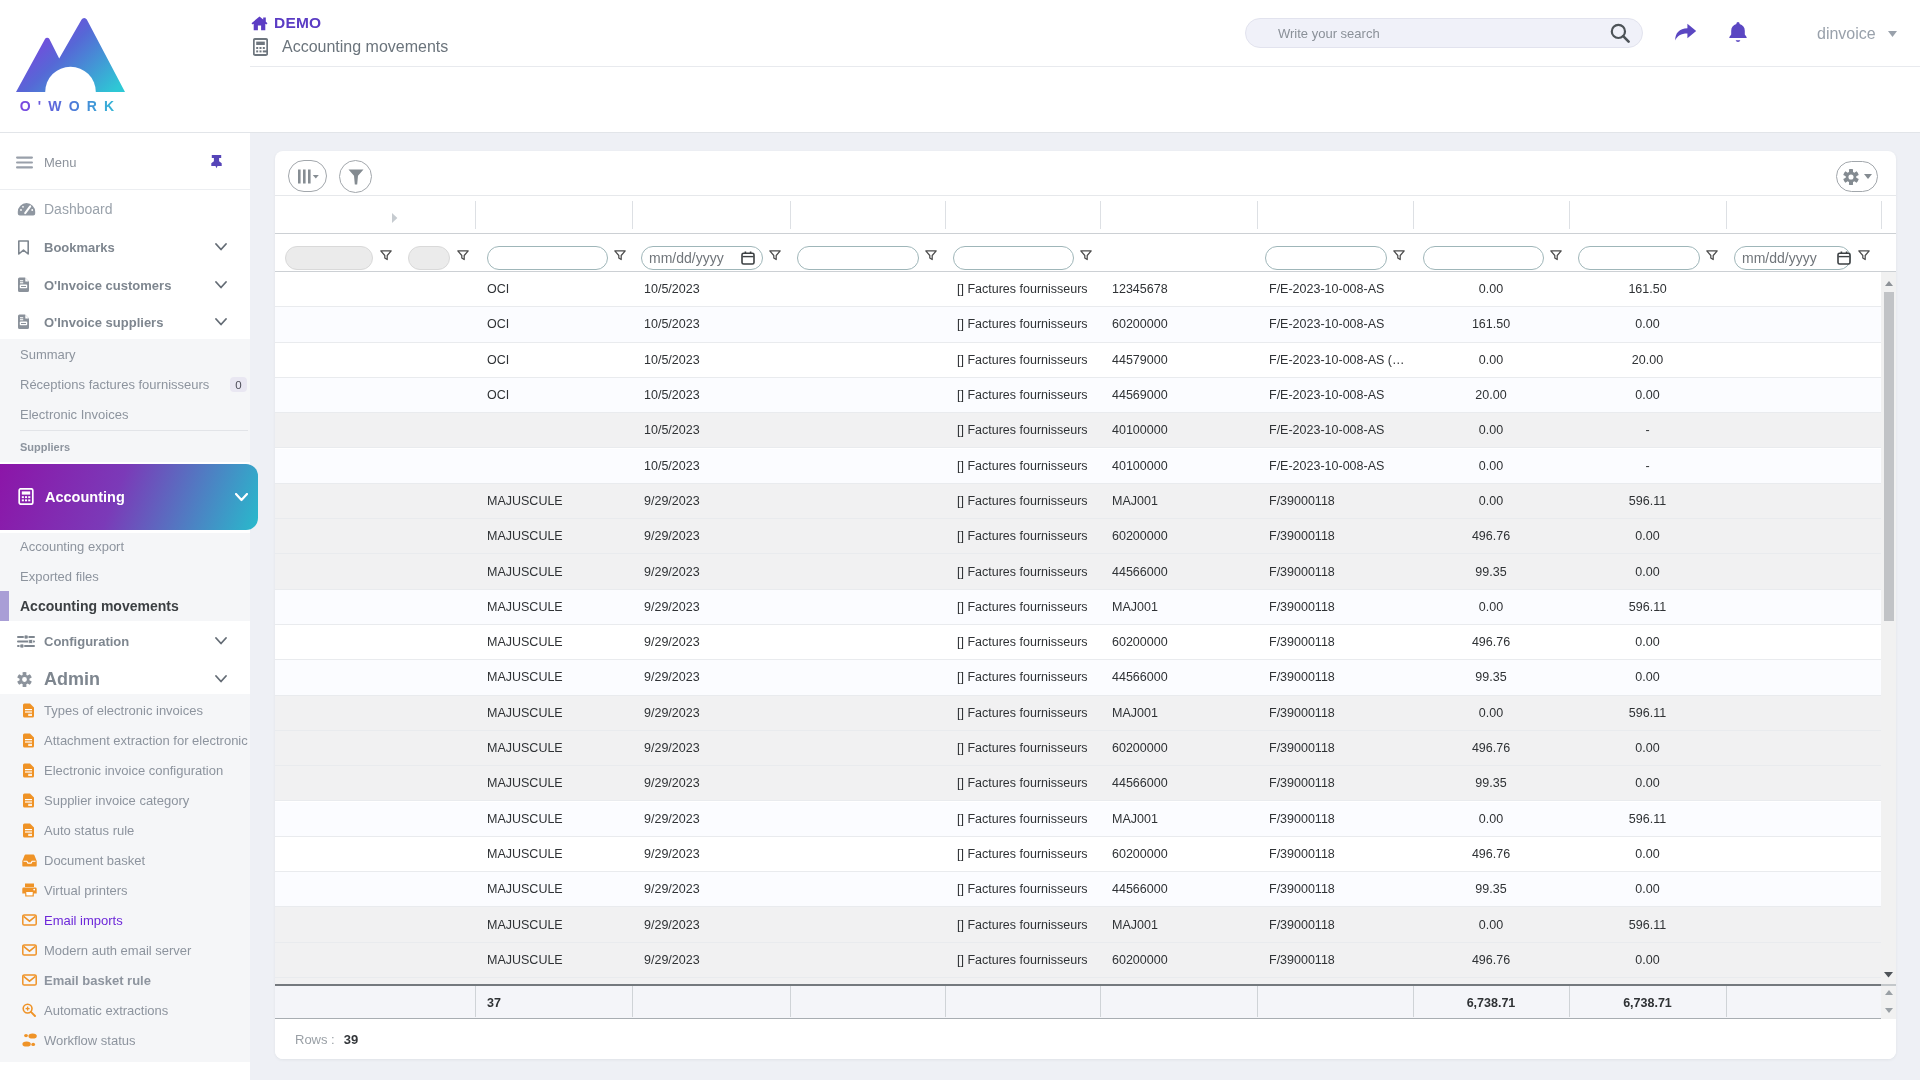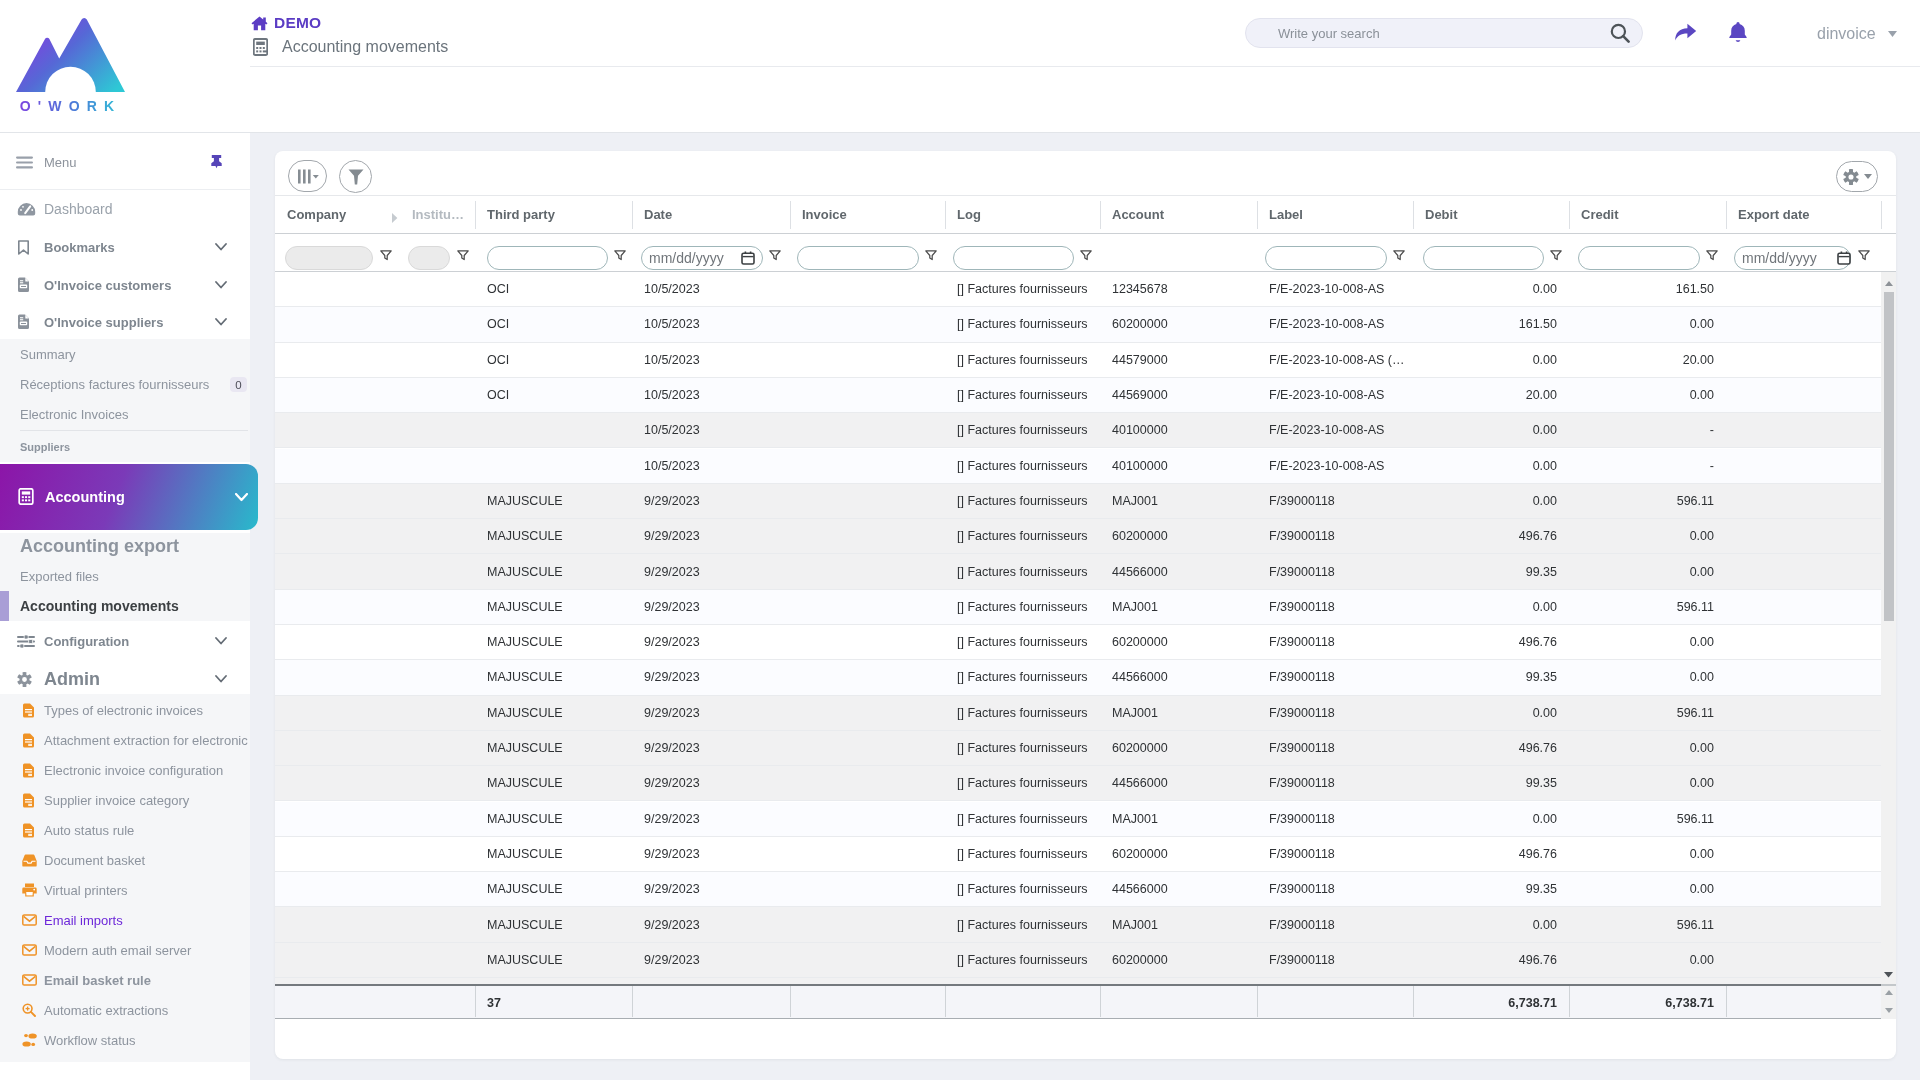--- a/index.html
+++ b/index.html
@@ -398,19 +398,6 @@
       </span>
     </div>
 <div class="abs" style="left:0;top:44px;width:1621px;height:1px;background:#e6e8eb"></div>
-<div class="abs flex" style="left:0;top:45px;width:1606px;height:37px">
-<div class="hc c1">Company</div>
-<div class="hc c2" style="color:#b4bac0">Institu…</div>
-<div class="hc c3">Third party</div>
-<div class="hc c4">Date</div>
-<div class="hc c5">Invoice</div>
-<div class="hc c6">Log</div>
-<div class="hc c7">Account</div>
-<div class="hc c8">Label</div>
-<div class="hc c9">Debit</div>
-<div class="hc c10">Credit</div>
-<div class="hc c11">Export date</div>
-</div>
 <div class="abs" style="left:116px;top:61px">
       <svg width="8" height="12" viewBox="0 0 8 12" style="">
         <path d="M1,1 l5.4,5 L1,11 Z" fill="#c6cbd0"></path>

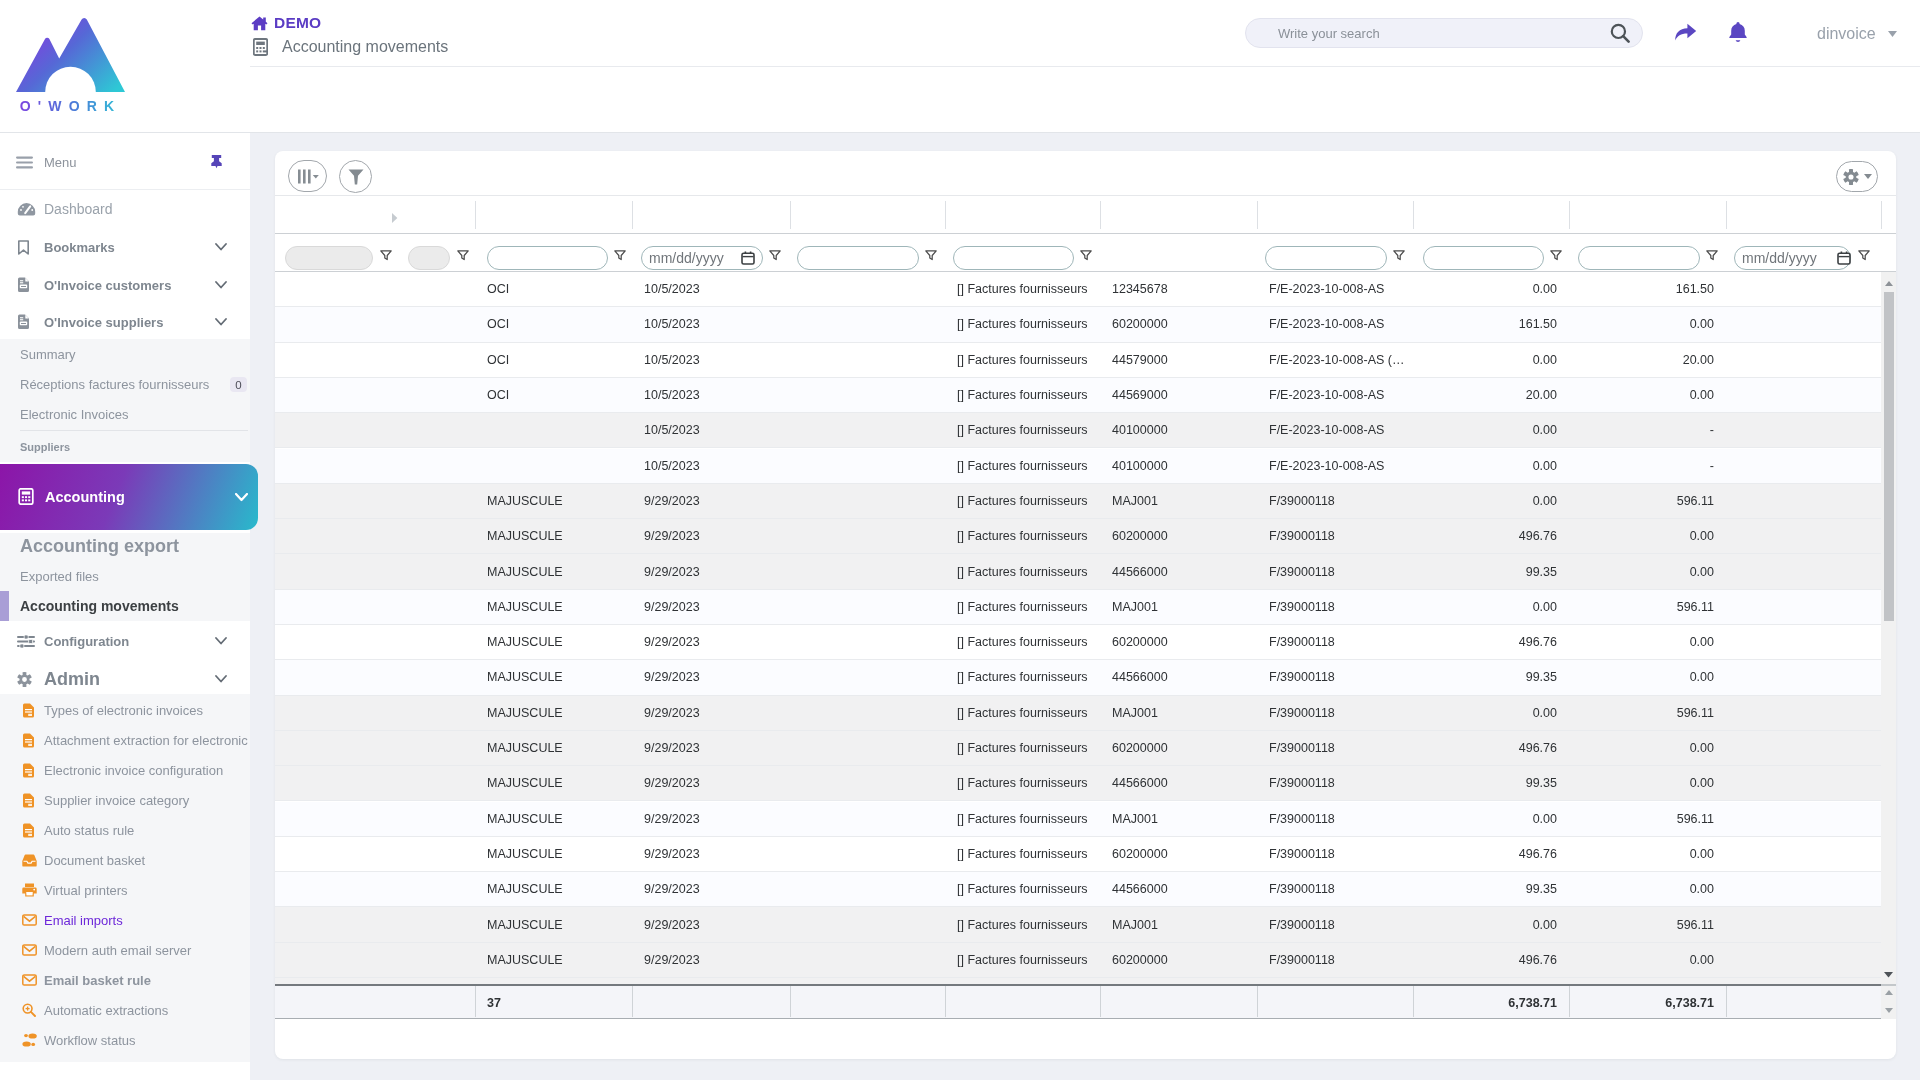--- a/index.html
+++ b/index.html
@@ -9,7 +9,7 @@
 .tr{position:absolute;left:0;width:1606px;height:35.3px;display:flex;align-items:center;border-bottom:1px solid #e9ebee}
 .c{padding:0 12px;font-size:12.5px;color:#2f3235;white-space:nowrap;overflow:hidden;flex:none}
 .c1{width:125px}.c2{width:75px}.c3{width:157px}.c4{width:158px}.c5{width:155px}.c6{width:155px}.c7{width:157px}.c8{width:156px}.c9{width:156px}.c10{width:157px}.c11{width:155px}
-.r{text-align:right}
+.r{text-align:center}
 .hc{font-size:13px;font-weight:bold;color:#60676c;padding:0 12px;white-space:nowrap;overflow:hidden;flex:none}
 .pill{height:24px;border:1px solid #9fb6b9;border-radius:12px;background:#fff}
 .sideitem{position:absolute;left:0;width:250px;display:flex;align-items:center;white-space:nowrap;overflow:hidden}

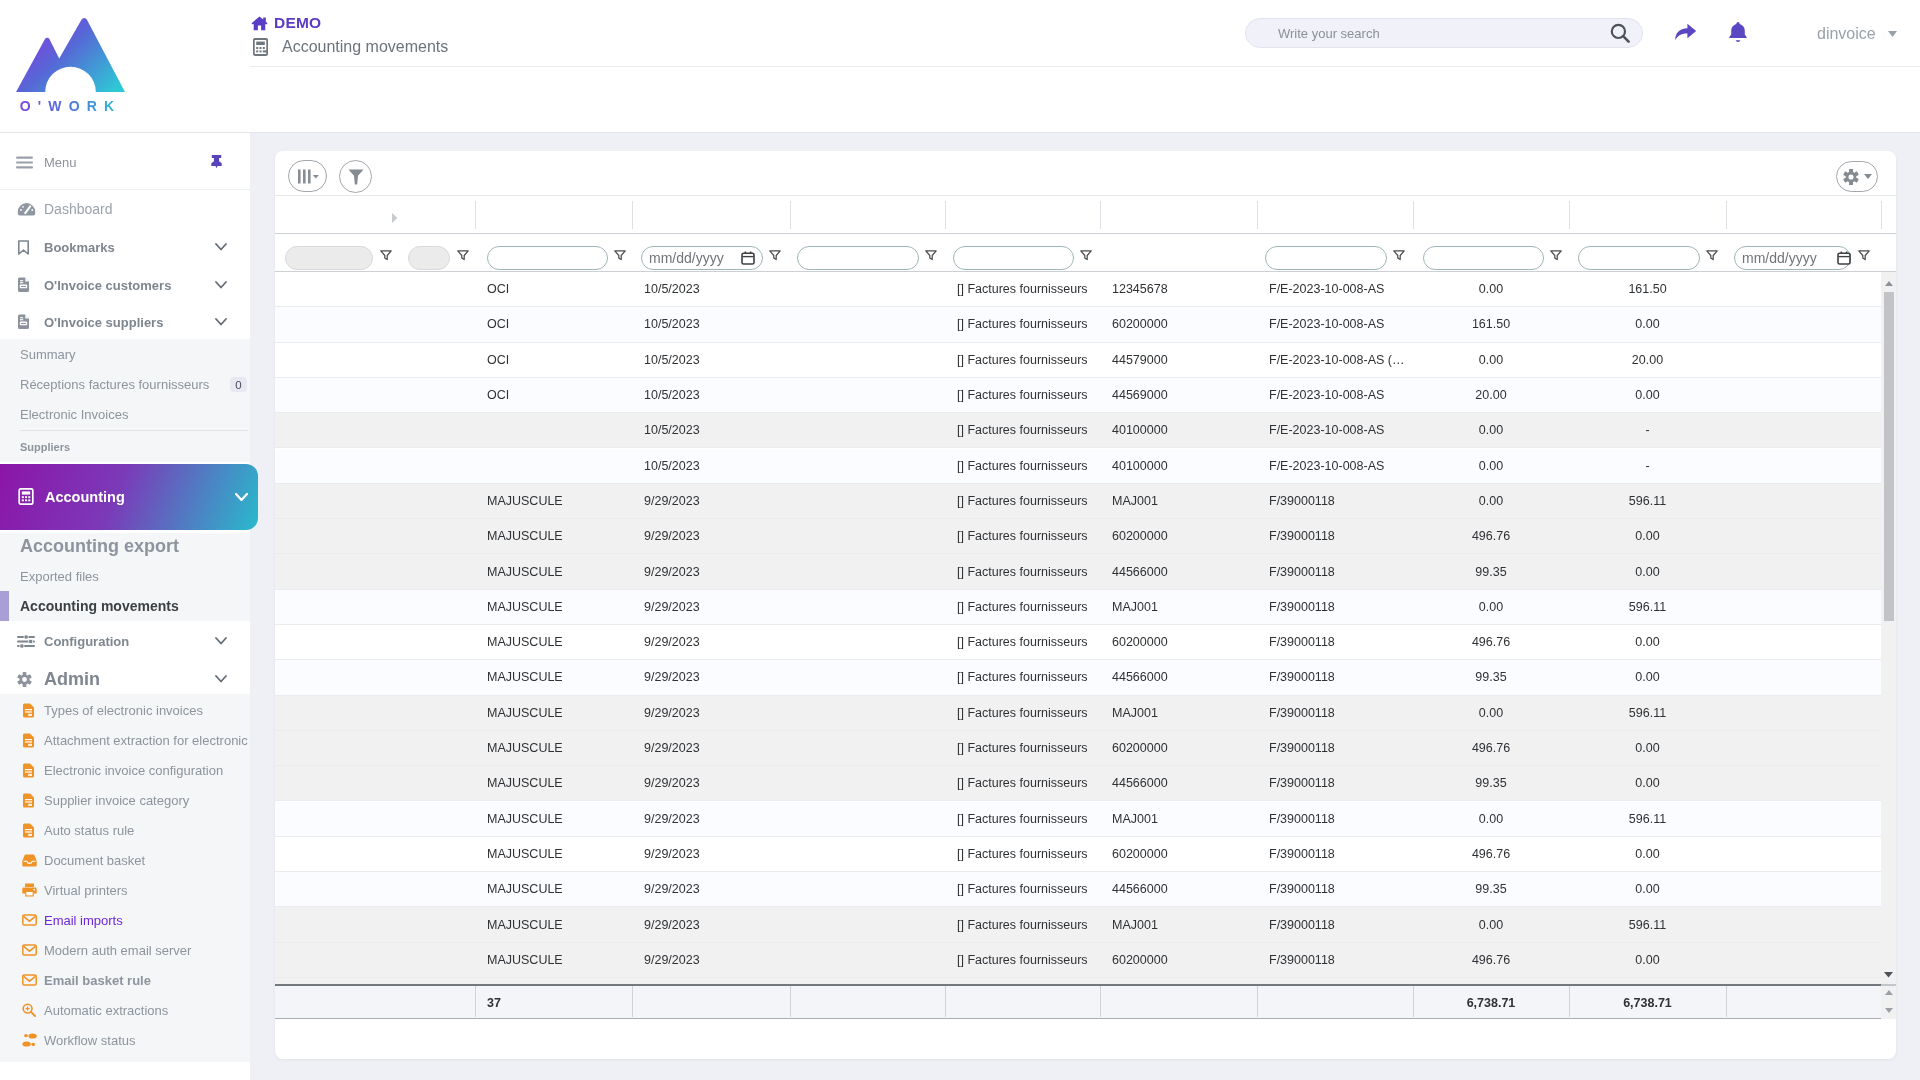--- a/index.html
+++ b/index.html
@@ -203,7 +203,7 @@
     </span>
   </div>
 <div class="sideitem" style="top:531px;height:30px">
-    <span style="position:absolute;left:20px;font-size:18px;font-weight:bold;color:#8d949e">Accounting export</span>
+    <span style="position:absolute;left:20px;font-size:13px;font-weight:normal;color:#8d949e">Accounting export</span>
   </div>
 <div class="sideitem" style="top:561px;height:30px">
     <span style="position:absolute;left:20px;font-size:13px;font-weight:normal;color:#8d949e">Exported files</span>

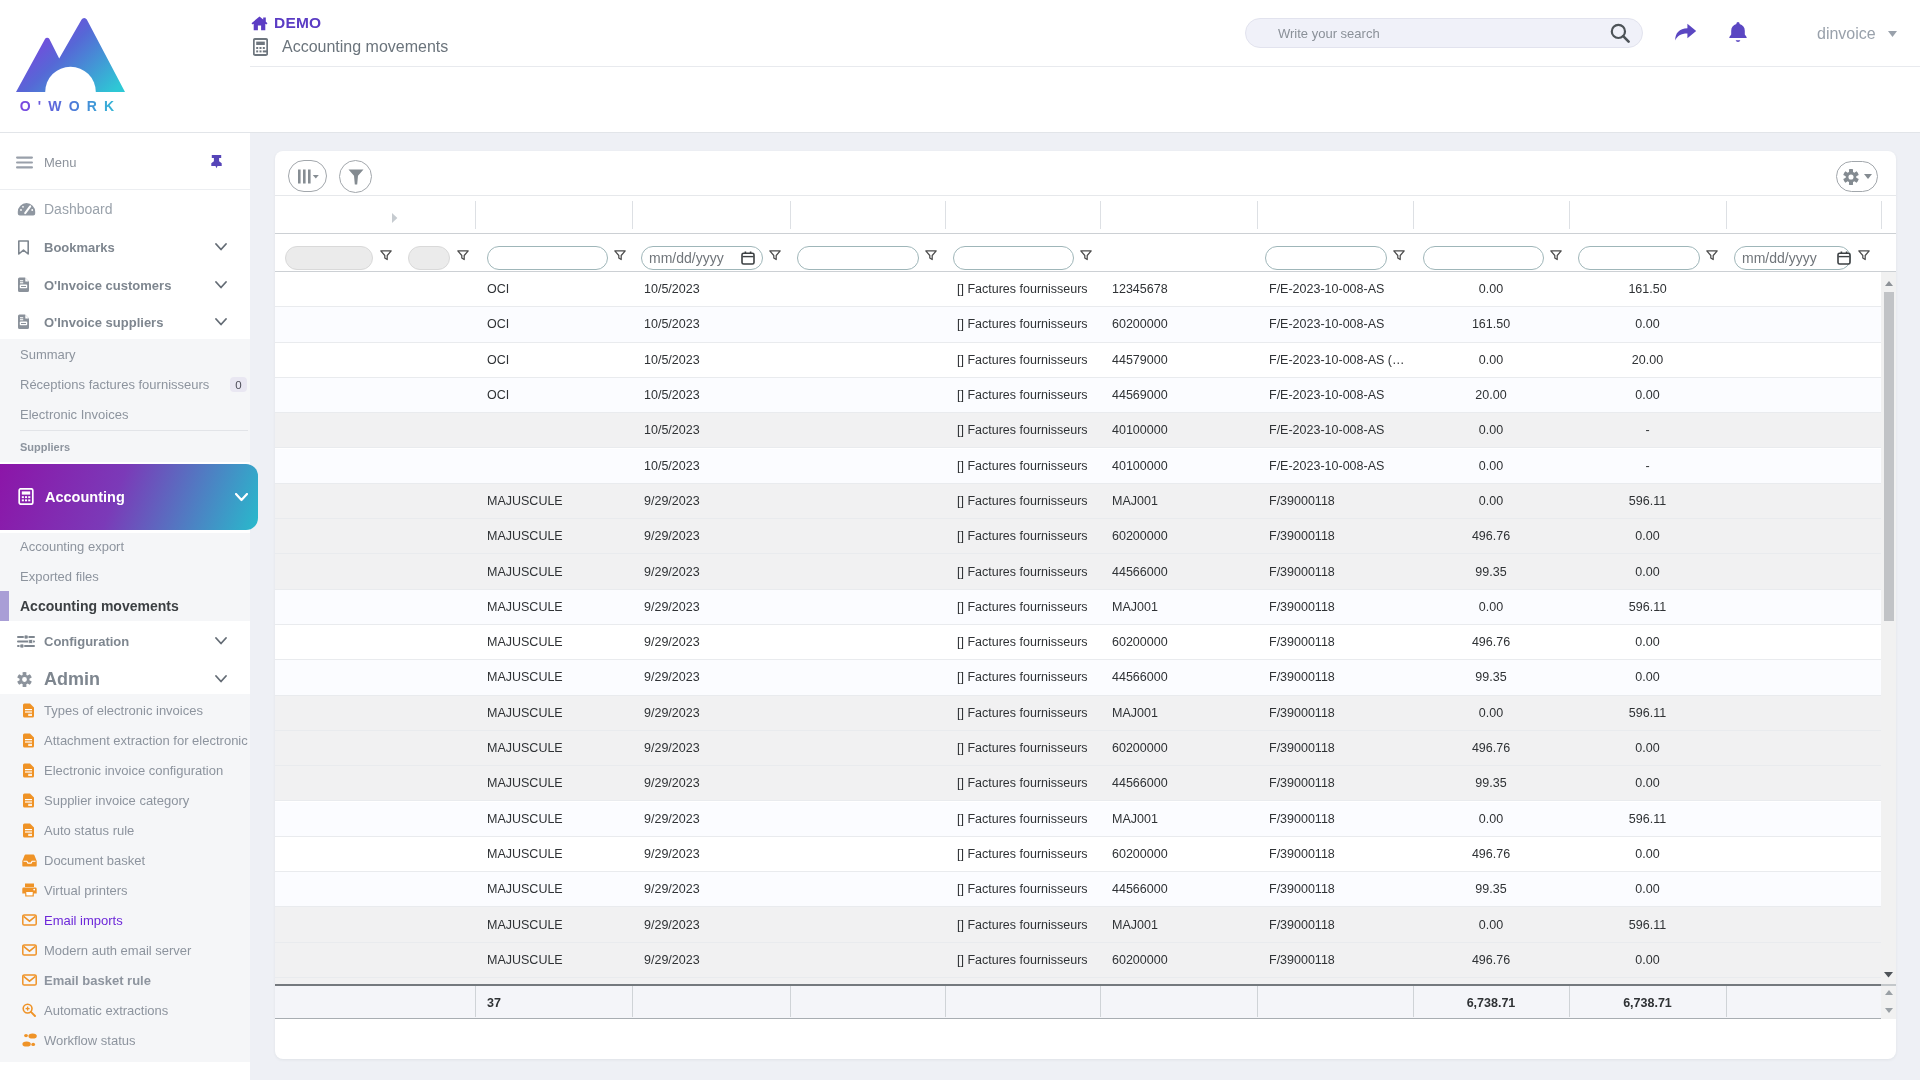--- a/index.html
+++ b/index.html
@@ -781,6 +781,10 @@
 <div class="abs" style="left:1451px;top:835px;width:1px;height:31px;background:#cfd3d7"></div>
 <div class="abs" style="left:1606px;top:835px;width:1px;height:31px;background:#cfd3d7"></div>
 <div class="abs" style="left:0;top:867px;width:1621px;height:1px;background:#a8adb2"></div>
+<div class="abs flex" style="left:0;top:868px;width:1621px;height:40px;background:#fff">
+      <span style="margin-left:20px;font-size:13px;color:#9aa0a6">Rows :</span>
+      <span style="margin-left:9px;font-size:13px;font-weight:bold;color:#33363a">39</span>
+    </div>
 <div class="abs" style="left:1606px;top:121px;width:15px;height:712px;background:#f1f1f1"></div>
 <div class="abs" style="left:1609.5px;top:130px">
       <svg width="8" height="4.96" viewBox="0 0 8 4.96" style="">

